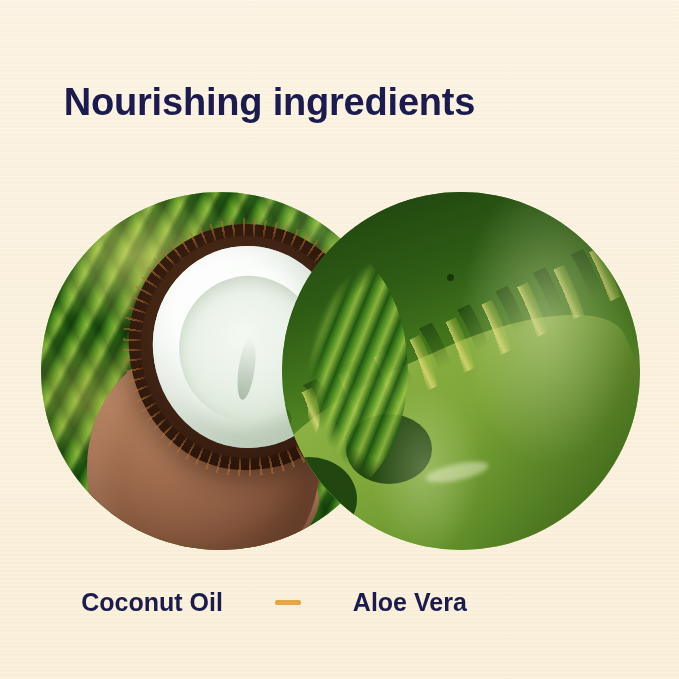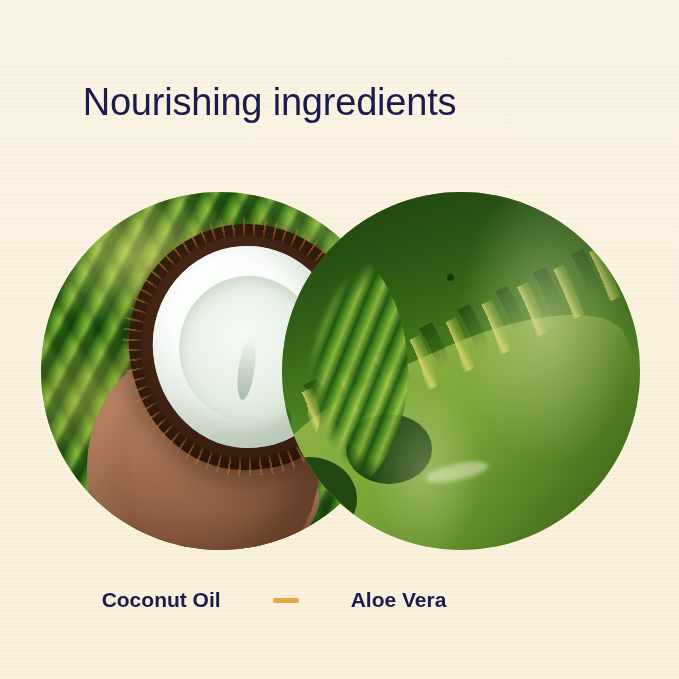--- a/index.html
+++ b/index.html
@@ -40,7 +40,7 @@
     text-align: center;
     color: #1b1b4e;
     font-size: 38px;
-    font-weight: 400;
+    font-weight: 700;
     line-height: 47px;
     letter-spacing: -0.2px;
     user-select: none;

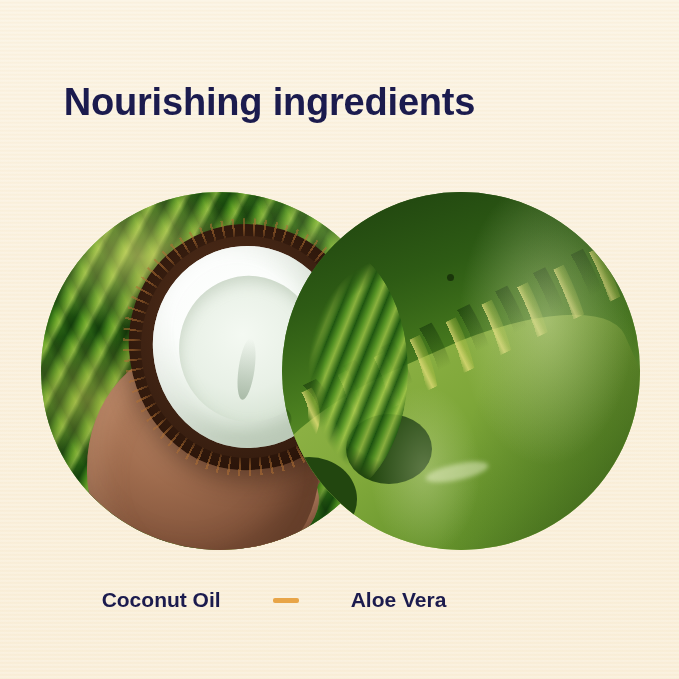--- a/index.html
+++ b/index.html
@@ -339,7 +339,7 @@
     justify-content: center;
     gap: 52px;
     color: #1b1b4e;
-    font-size: 21px;
+    font-size: 25px;
     font-weight: 600;
     user-select: none;
   }

